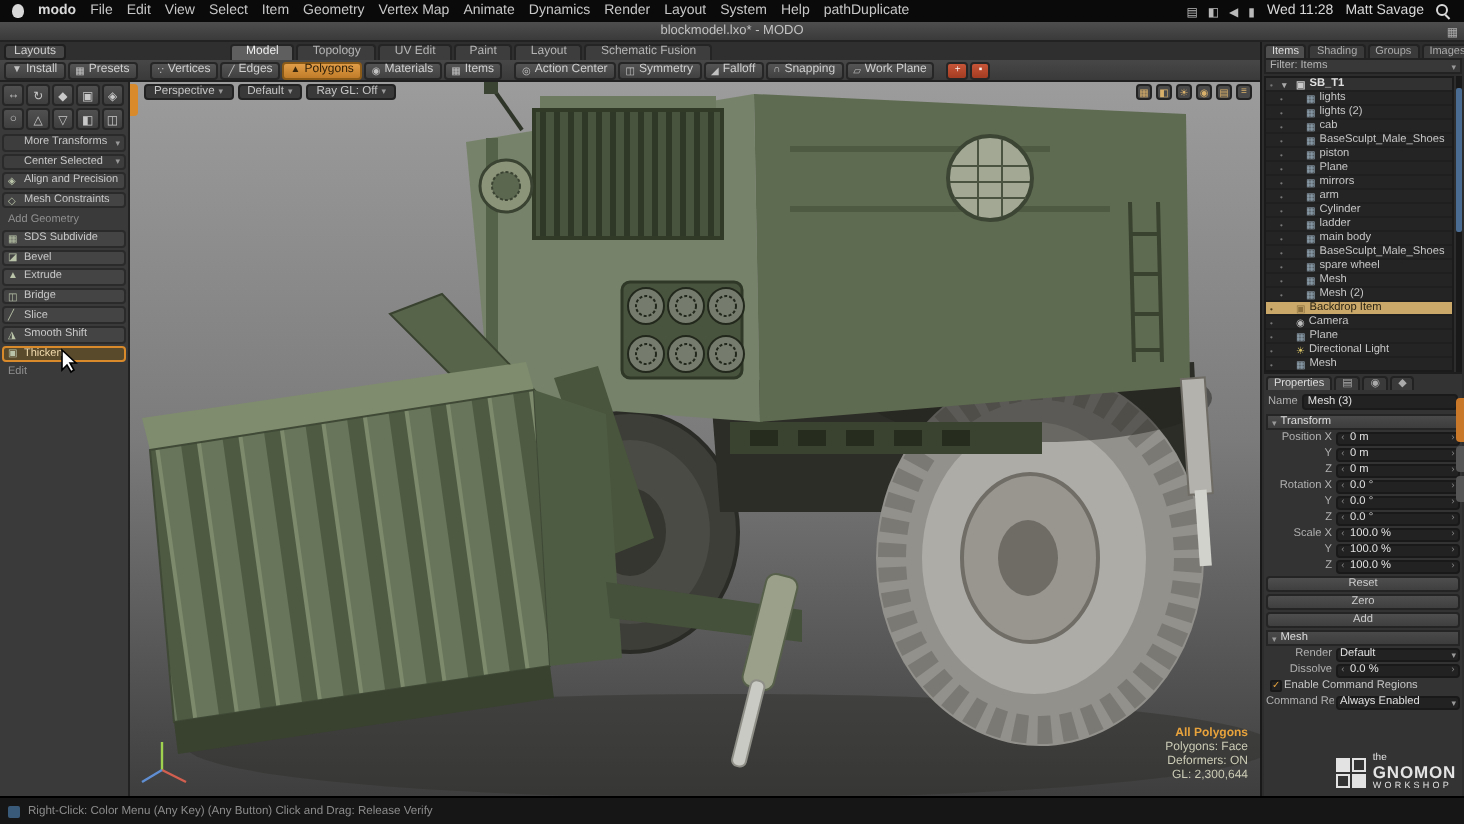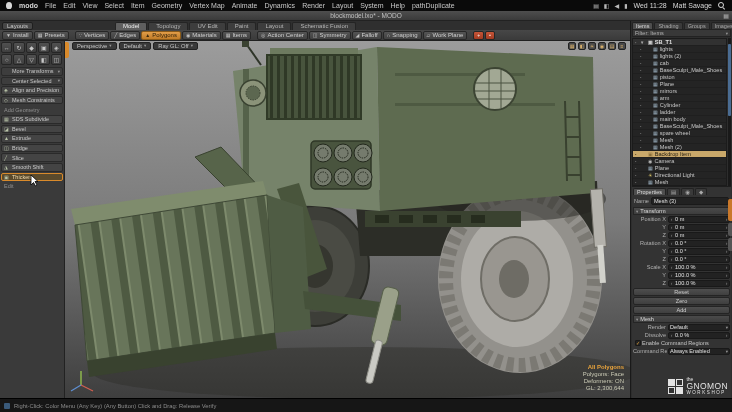--- a/index.html
+++ b/index.html
@@ -117,7 +117,7 @@
   .gn-sq.f{background:#ededed;}
   .gn-text{line-height:1.05;}
   .gn-the{font-size:5px;}
-  .gn-name{font-size:8.5px;font-weight:normal;letter-spacing:.4px;}
+  .gn-name{font-size:8.5px;font-weight:bold;letter-spacing:.4px;}
   .gn-ws{font-size:4.5px;letter-spacing:1.6px;}
 
   

